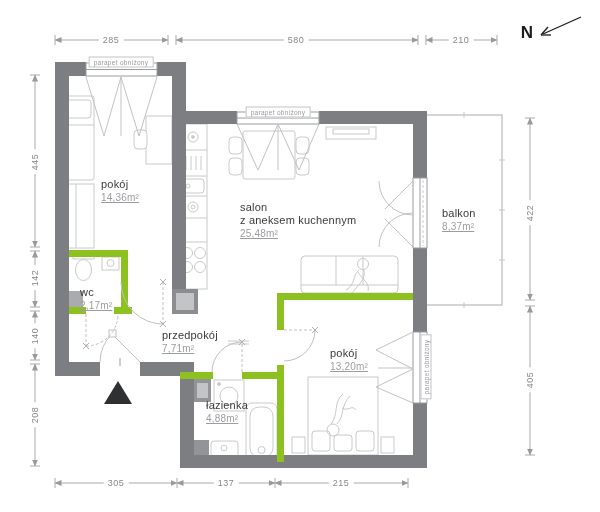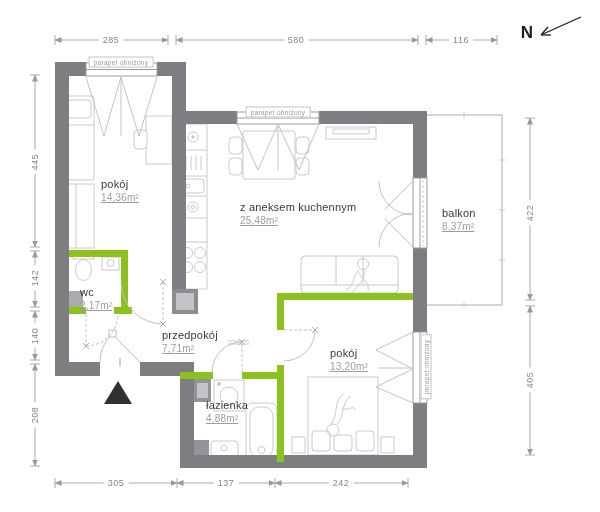--- a/index.html
+++ b/index.html
@@ -337,7 +337,7 @@
 
 <span class="dim" style="left:111px;top:40px">285</span>
 <span class="dim" style="left:296px;top:40px">580</span>
-<span class="dim" style="left:461px;top:40px">116</span>
+<span class="dim" style="left:461px;top:40px">210</span>
 <span class="dim-v" style="left:35px;top:162px">445</span>
 <span class="dim-v" style="left:35px;top:278px">142</span>
 <span class="dim-v" style="left:35px;top:336px">140</span>

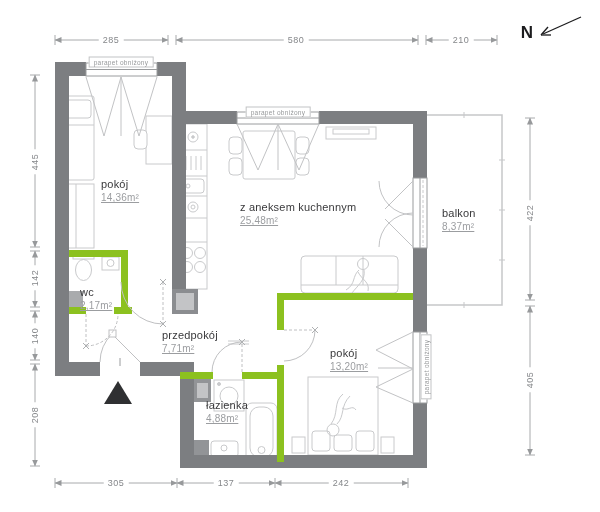--- a/index.html
+++ b/index.html
@@ -306,6 +306,7 @@
 </div>
 
 <div class="lbl" style="left:240px;top:201px">
+  <div class="room-name">salon</div>
   <div class="room-name">z aneksem kuchennym</div>
   <div class="room-area">25,48m²</div>
 </div>

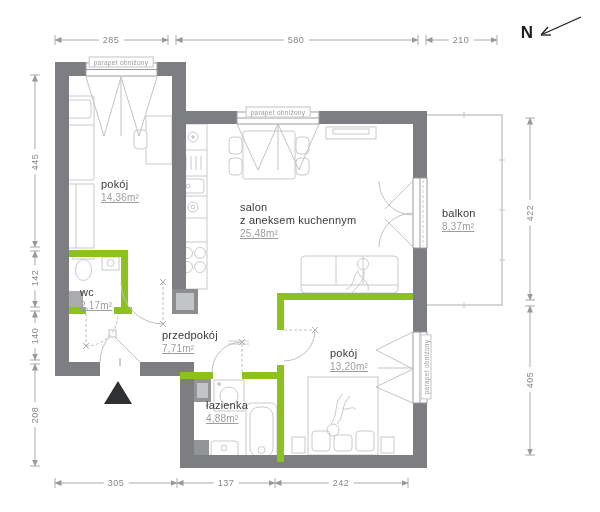--- a/index.html
+++ b/index.html
@@ -347,7 +347,7 @@
 <span class="dim-v" style="left:530px;top:380px">405</span>
 <span class="dim" style="left:116px;top:483px">305</span>
 <span class="dim" style="left:226px;top:483px">137</span>
-<span class="dim" style="left:341px;top:483px">242</span>
+<span class="dim" style="left:341px;top:483px">215</span>
 
 <span class="parapet" style="left:121px;top:62px">parapet obniżony</span>
 <span class="parapet" style="left:278px;top:112px">parapet obniżony</span>

